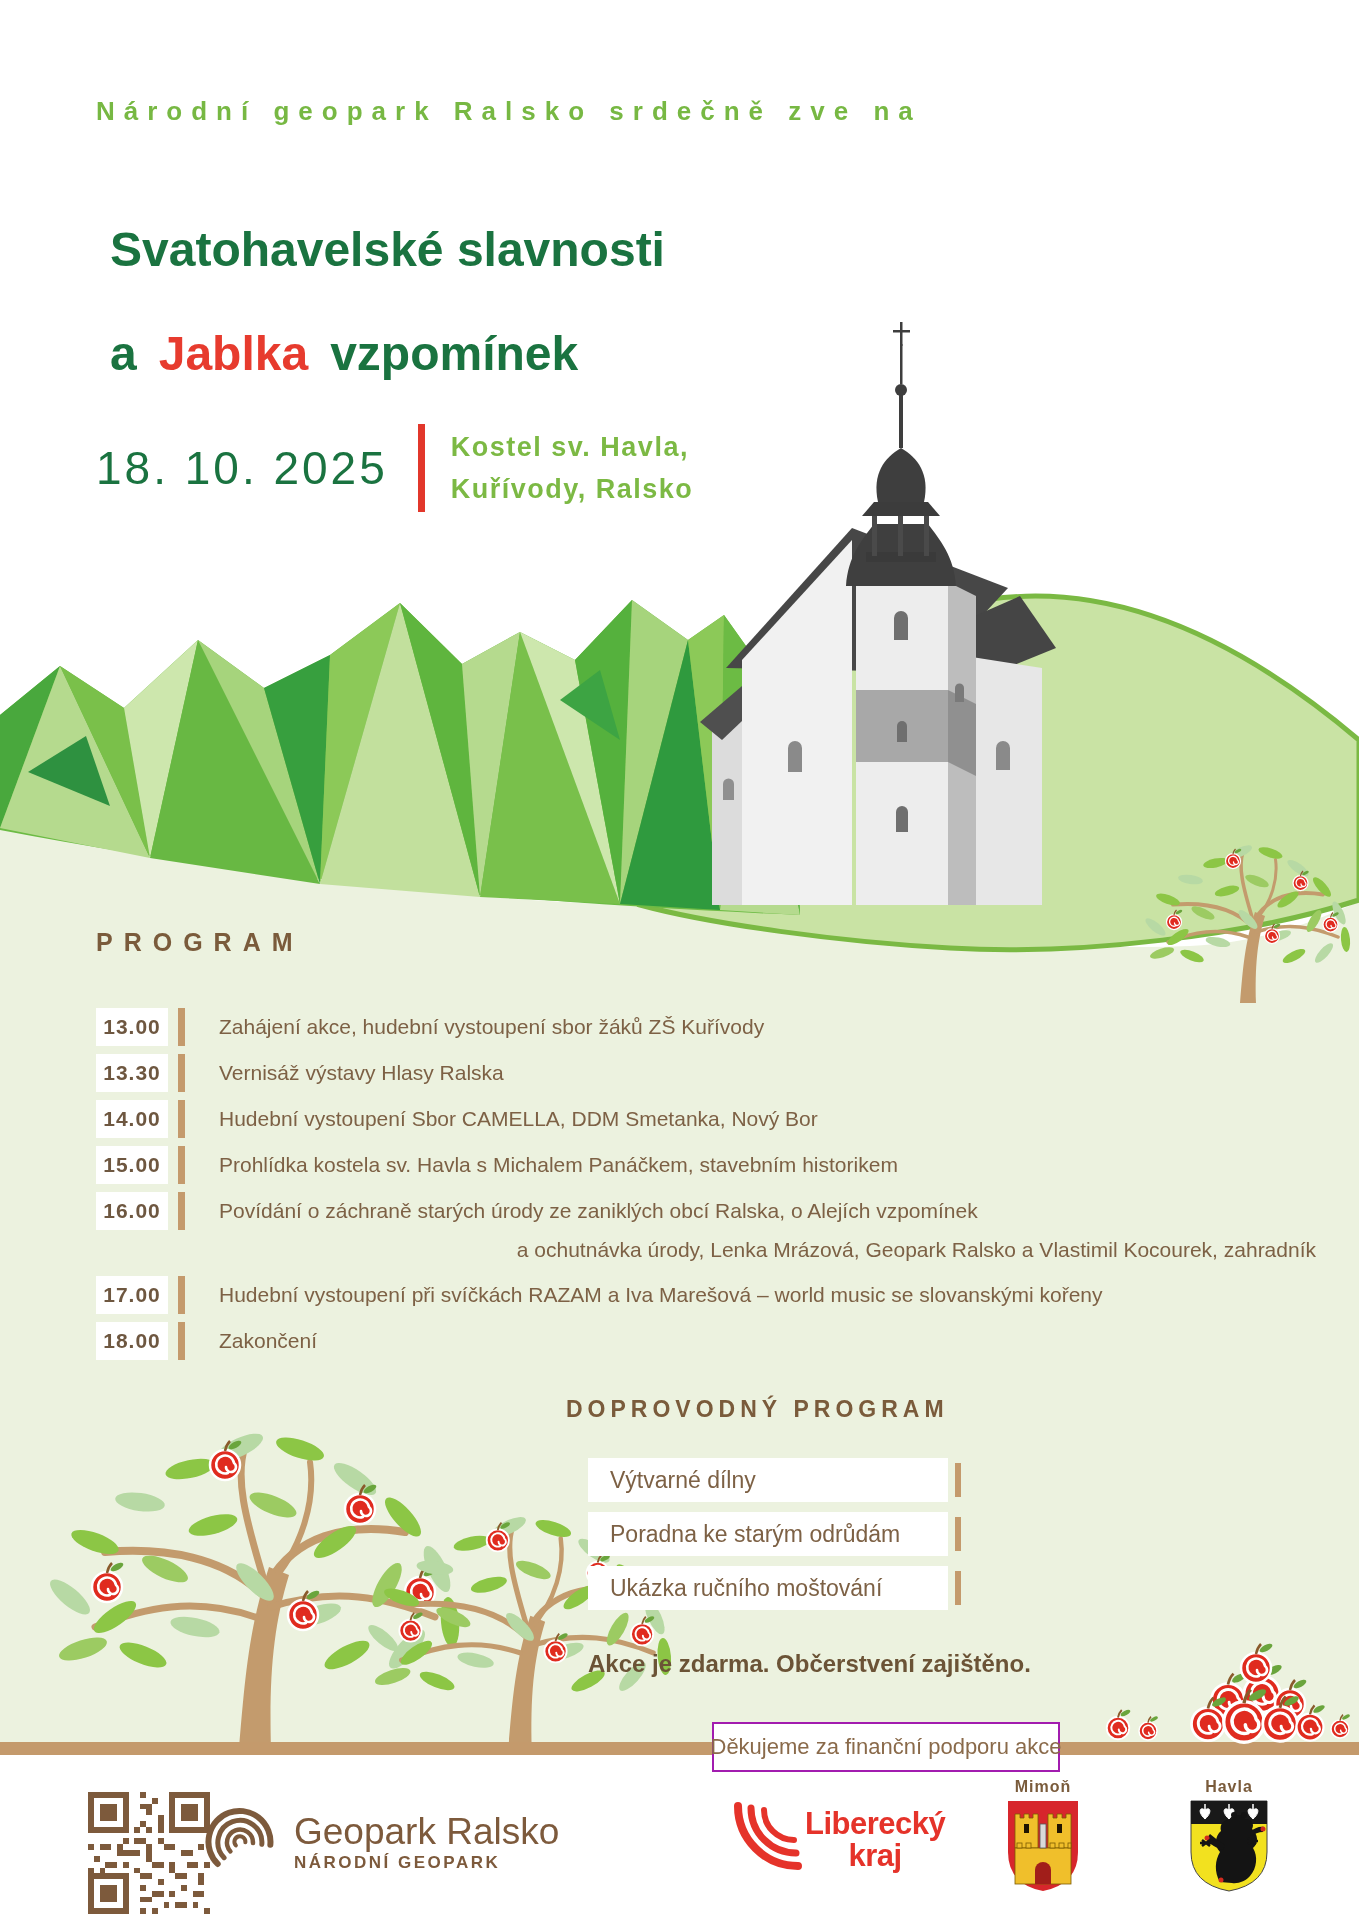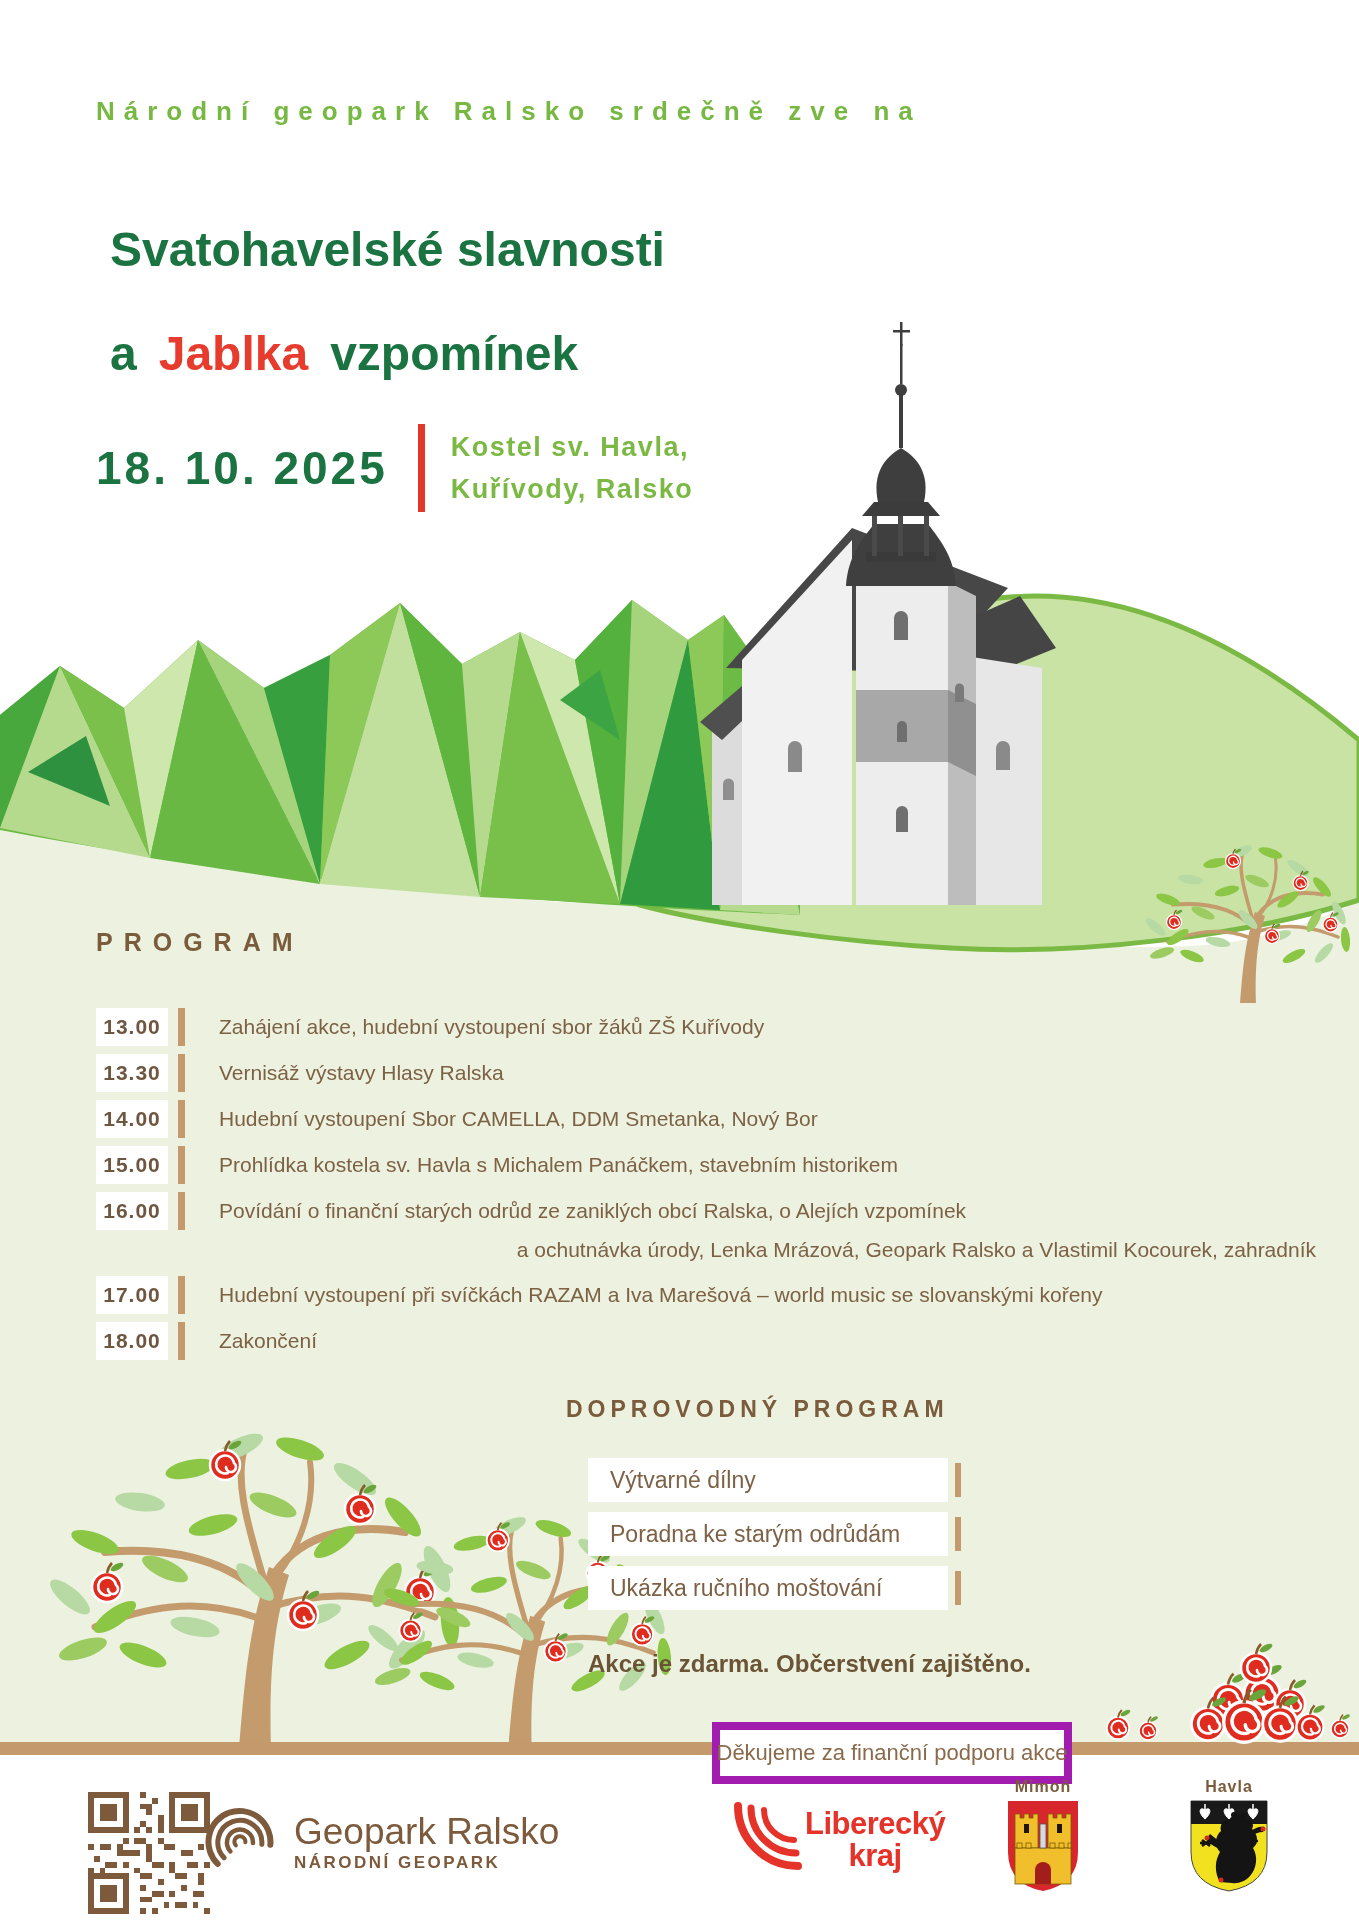--- a/index.html
+++ b/index.html
@@ -12,7 +12,7 @@
   .title .w{margin-right:22px;}
   .title .red{color:#e73b2e;}
   .date-row{position:absolute;left:96px;top:424px;display:flex;align-items:center;}
-  .date{font-size:46px;font-weight:bold;letter-spacing:3px;color:#1a7340;white-space:nowrap;}
+  .date{font-size:46px;font-weight:normal;letter-spacing:3px;color:#1a7340;white-space:nowrap;}
   .red-bar{width:7px;height:88px;background:#e2372b;margin:0 26px 0 30px;}
   .venue{font-size:27px;line-height:42px;font-weight:bold;letter-spacing:1.5px;color:#7cb944;}
 

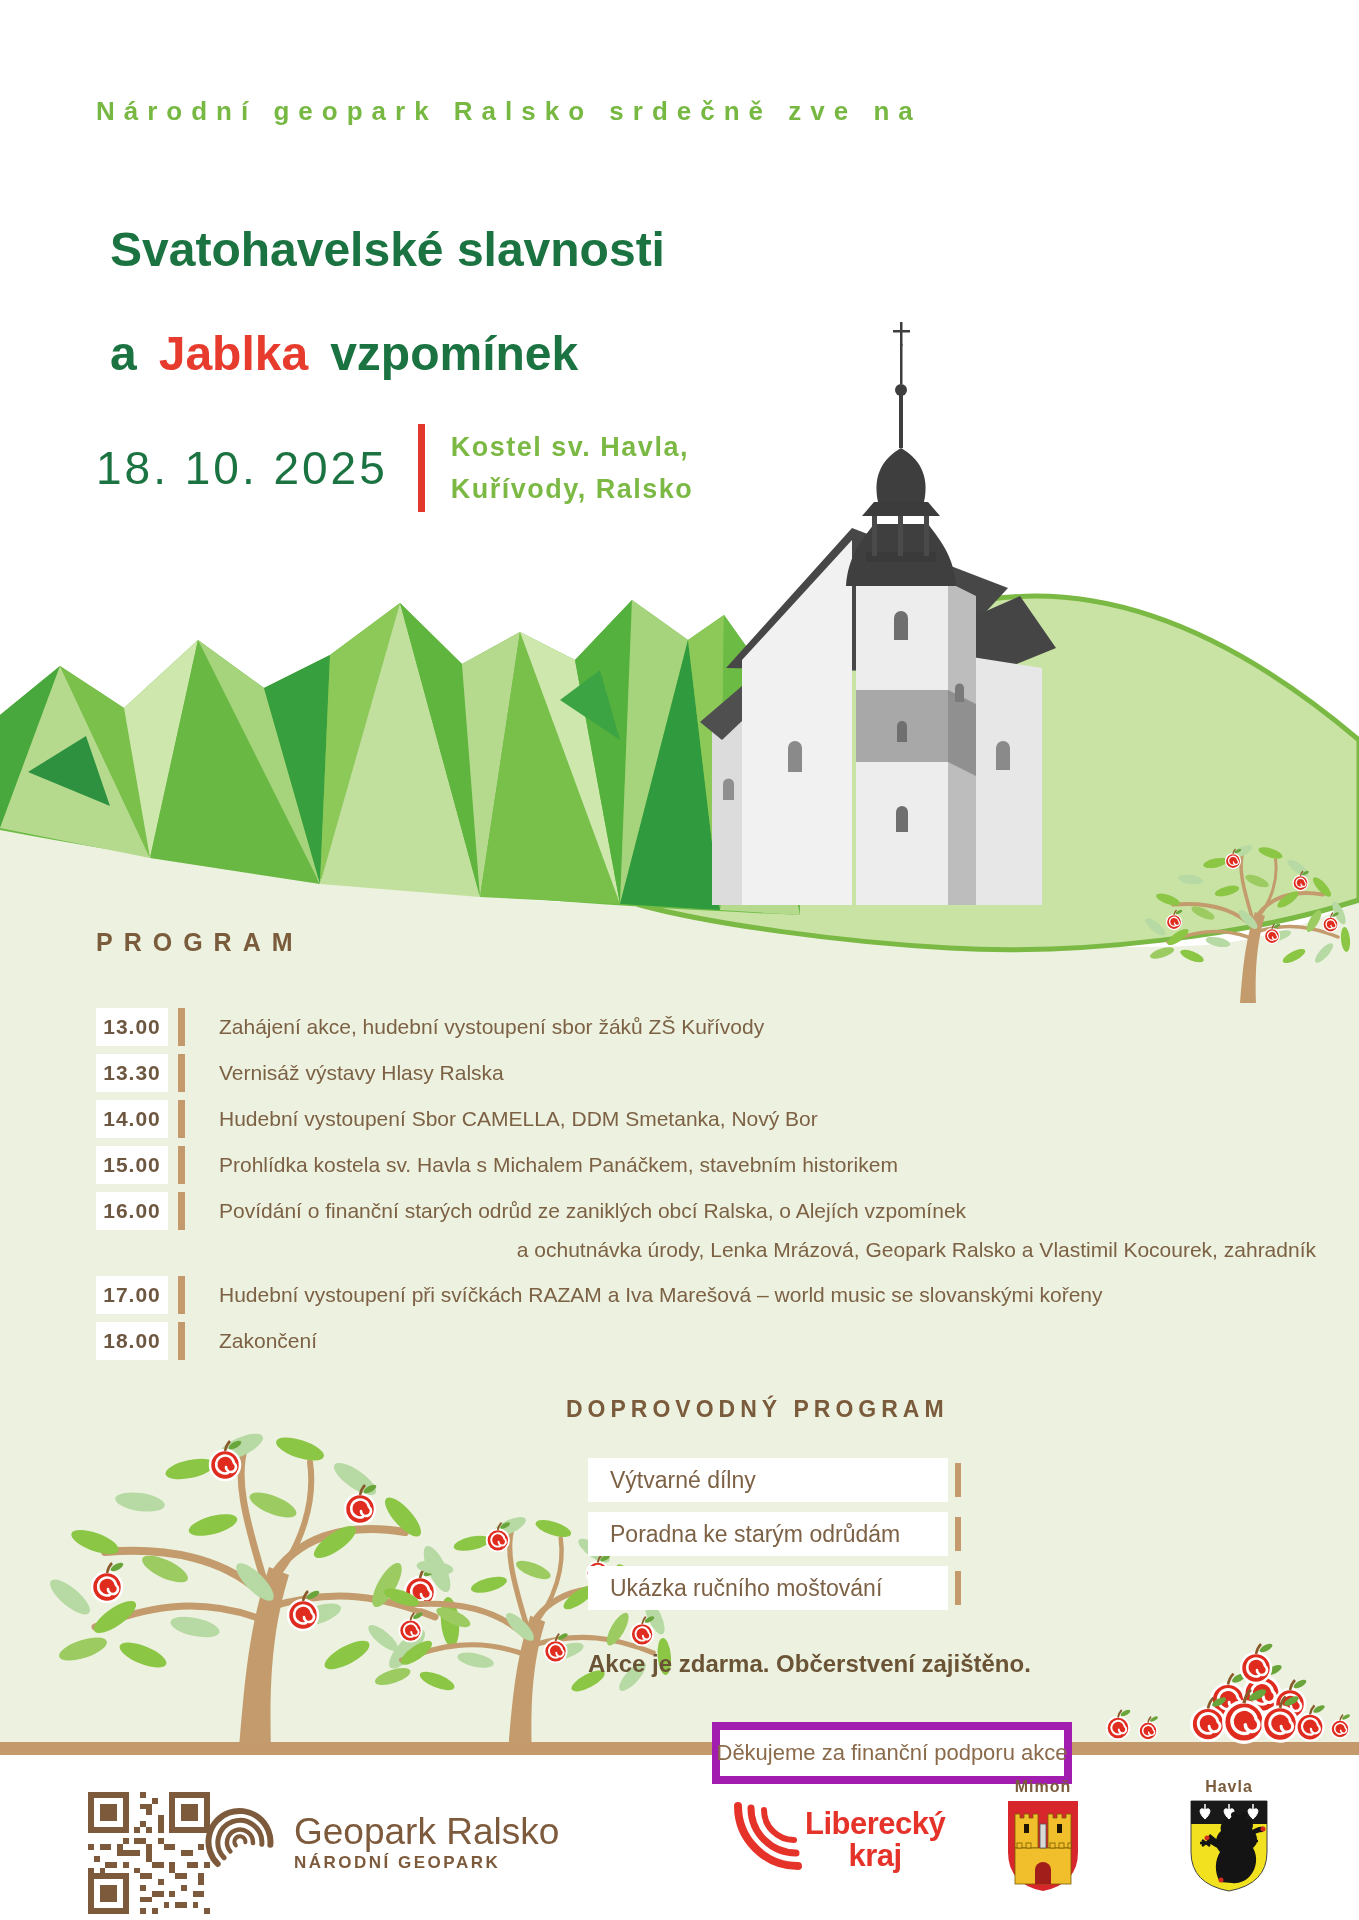--- a/index.html
+++ b/index.html
@@ -228,7 +228,7 @@
     <div class="prow">
       <div class="ptime">16.00</div>
       <i class="pbar"></i>
-      <div class="ptext">Povídání o finanční starých odrůd ze zaniklých obcí Ralska, o Alejích vzpomínek</div>
+      <div class="ptext">Povídání o záchraně starých úrody ze zaniklých obcí Ralska, o Alejích vzpomínek</div>
     </div>
     <div class="prow cont">
       <div class="pindent"></div>

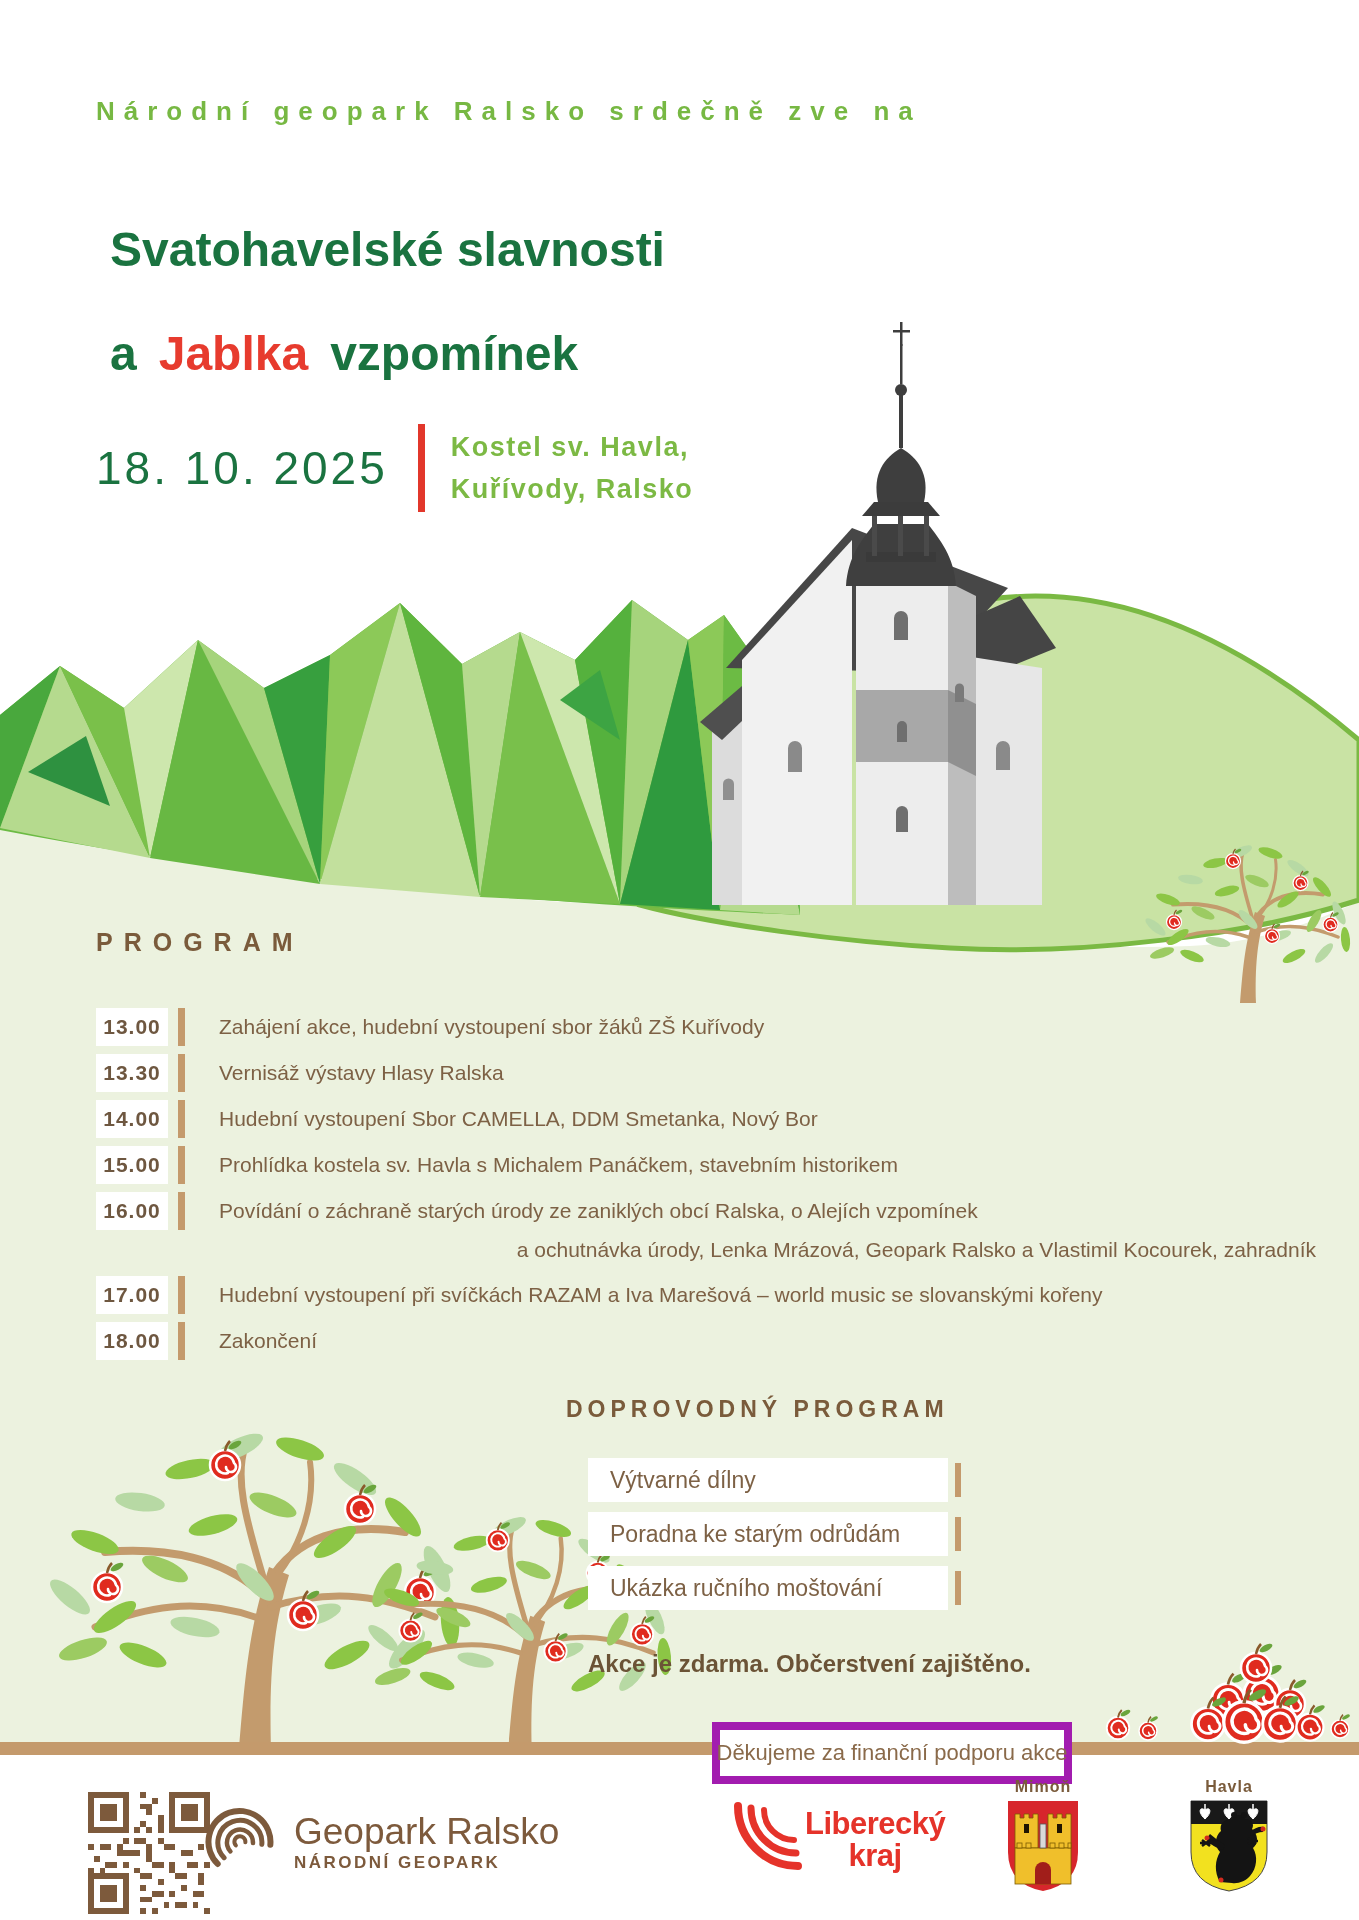--- a/index.html
+++ b/index.html
@@ -30,7 +30,7 @@
   .side-box{position:relative;background:#ffffff;height:44px;margin-bottom:10px;display:flex;align-items:center;padding-left:22px;font-size:23px;color:#7d6145;}
   .sbar{position:absolute;right:-13px;top:5px;width:6px;height:34px;background:#c49a6c;}
   .free-note{position:absolute;left:588px;top:1650px;font-size:24px;font-weight:bold;color:#6b5336;white-space:nowrap;}
-  .thanks-box{position:absolute;left:712px;top:1722px;width:344px;height:46px;background:#ffffff;border:8px solid #a21caf;display:flex;align-items:center;justify-content:center;font-size:22px;color:#8a6a4a;white-space:nowrap;}
+  .thanks-box{position:absolute;left:712px;top:1722px;width:344px;height:46px;background:#ffffff;border:2px solid #a21caf;display:flex;align-items:center;justify-content:center;font-size:22px;color:#8a6a4a;white-space:nowrap;}
 
   .qr{position:absolute;left:88px;top:1792px;}
   .logo-geopark{position:absolute;left:200px;top:1802px;display:flex;align-items:center;}

